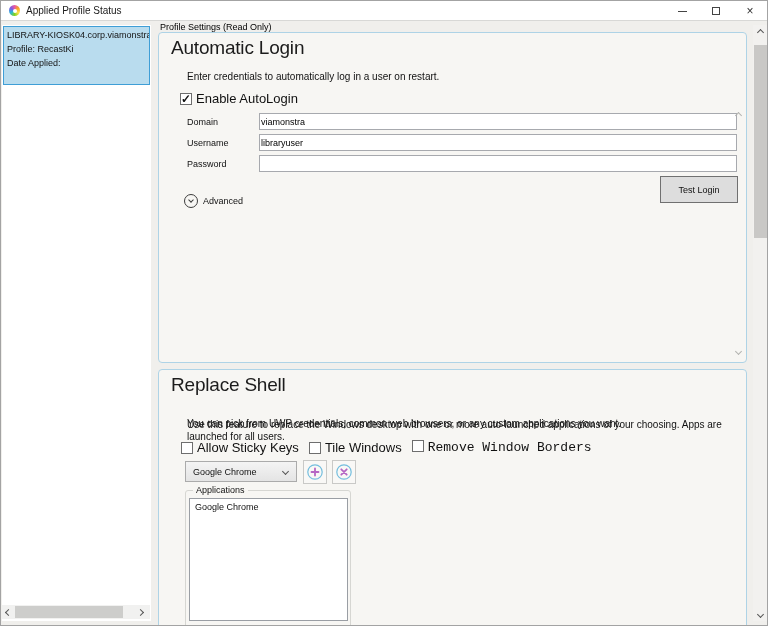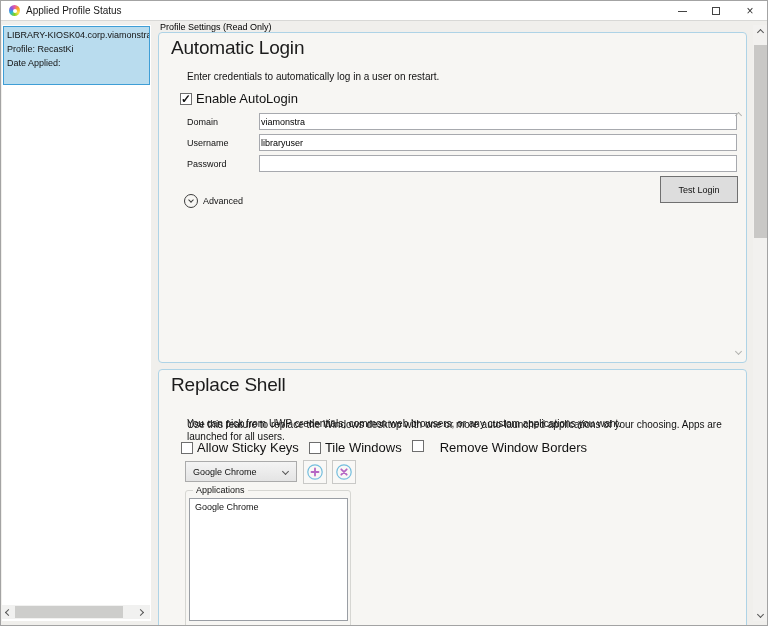--- a/index.html
+++ b/index.html
@@ -232,7 +232,7 @@
         <span class="checkbox"></span>
         <span class="cb-label">Tile Windows</span>
       </span>
-      <span style="display:flex; align-items:flex-start; gap:16px;">
+      <span style="display:flex; align-items:flex-start; gap:4px;font-family:Liberation Mono, monospace;">
         <span class="checkbox"></span>
         <span class="cb-label">Remove Window Borders</span>
       </span>

